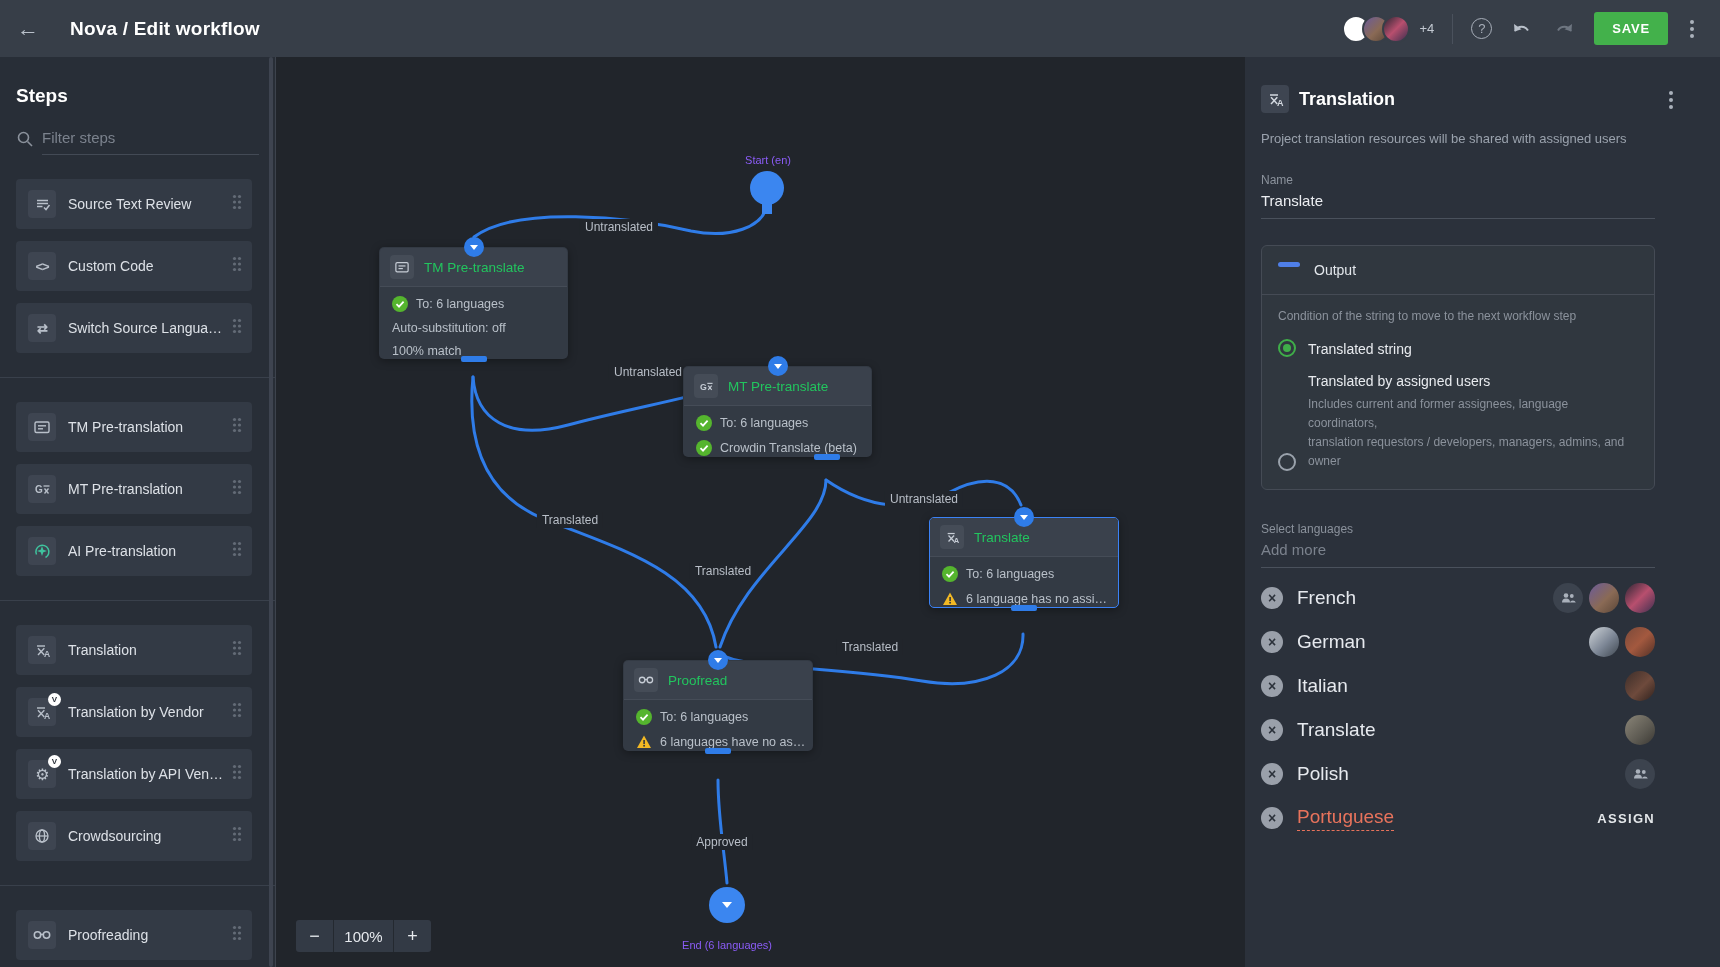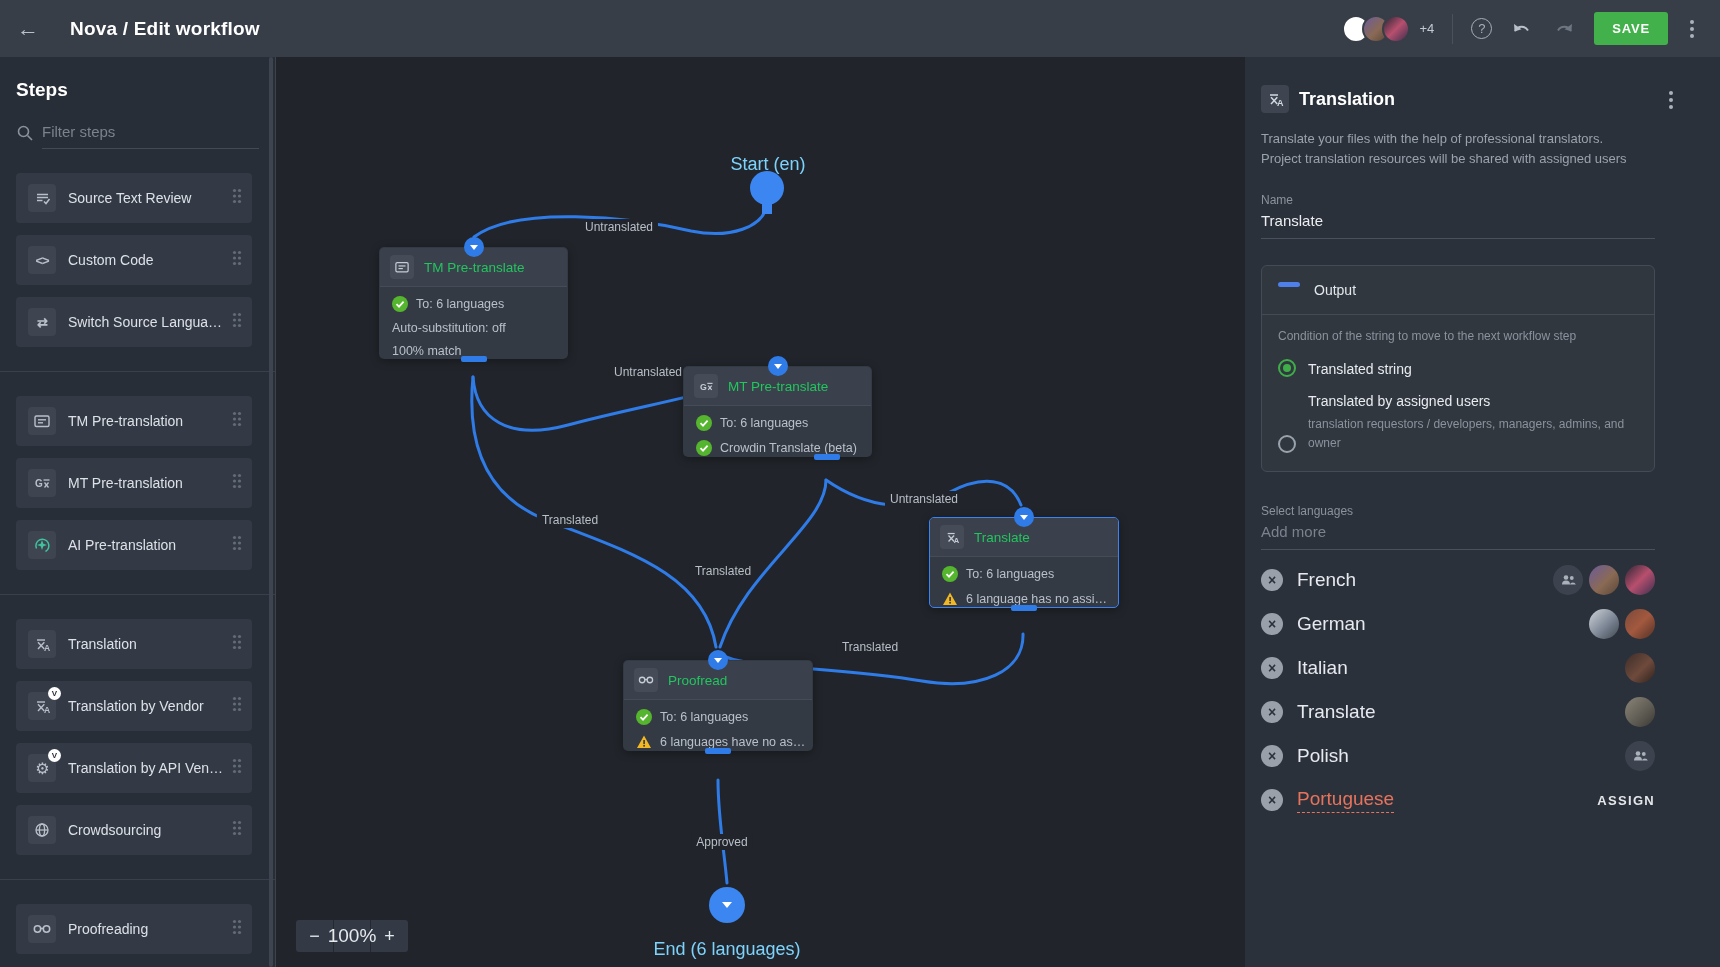--- a/index.html
+++ b/index.html
@@ -36,7 +36,7 @@
 
   
   .sidebar { position:absolute; left:0; top:57px; width:276px; height:910px; background:#282e37;
-             border-right:1px solid #3d434d; padding:22px 0 0 0; z-index:20; }
+             border-right:1px solid #3d434d; padding:28px 0 0 0; z-index:20; }
   .sb-scroll { position:absolute; right:2px; top:0; width:4px; height:910px; background:#3e4450; border-radius:2px; }
   .sb-title { font-size:19px; font-weight:bold; color:#fff; margin:0 16px; }
   .sb-filter { display:flex; align-items:center; margin:16px 16px 0 16px; gap:8px; }

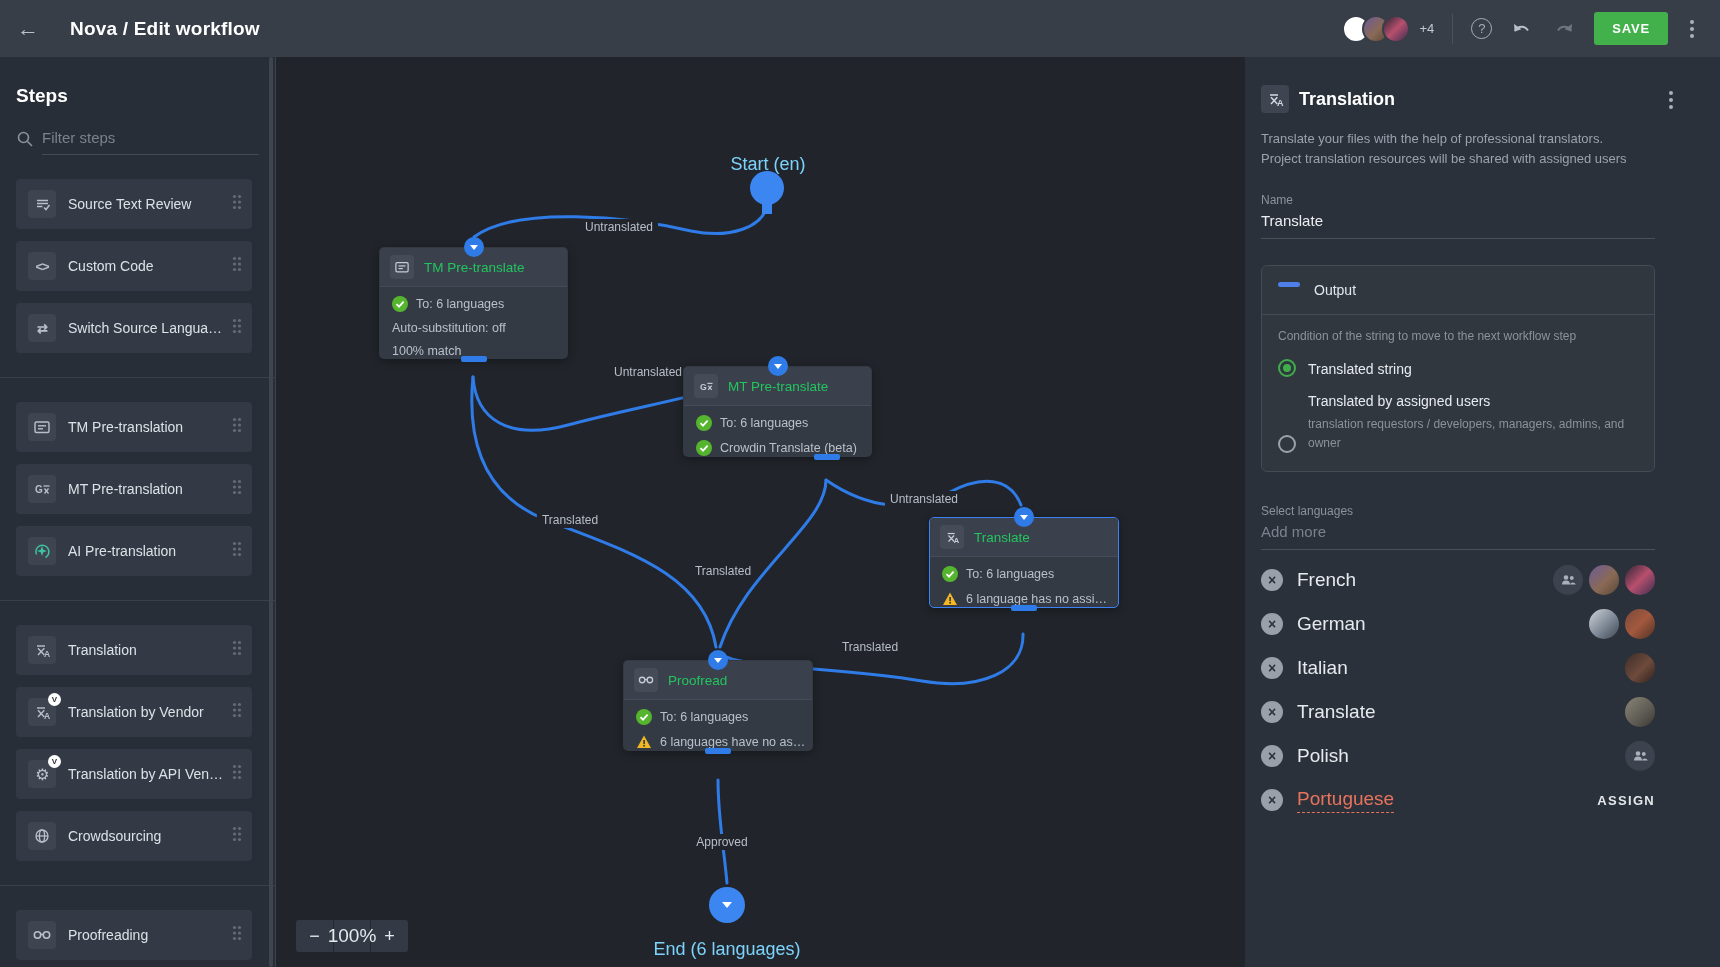--- a/index.html
+++ b/index.html
@@ -639,7 +639,6 @@
         </span>
     </div>
     <div class="pdesc">
-      <div>Translate your files with the help of professional translators.</div>
       <div>Project translation resources will be shared with assigned users</div>
     </div>
 

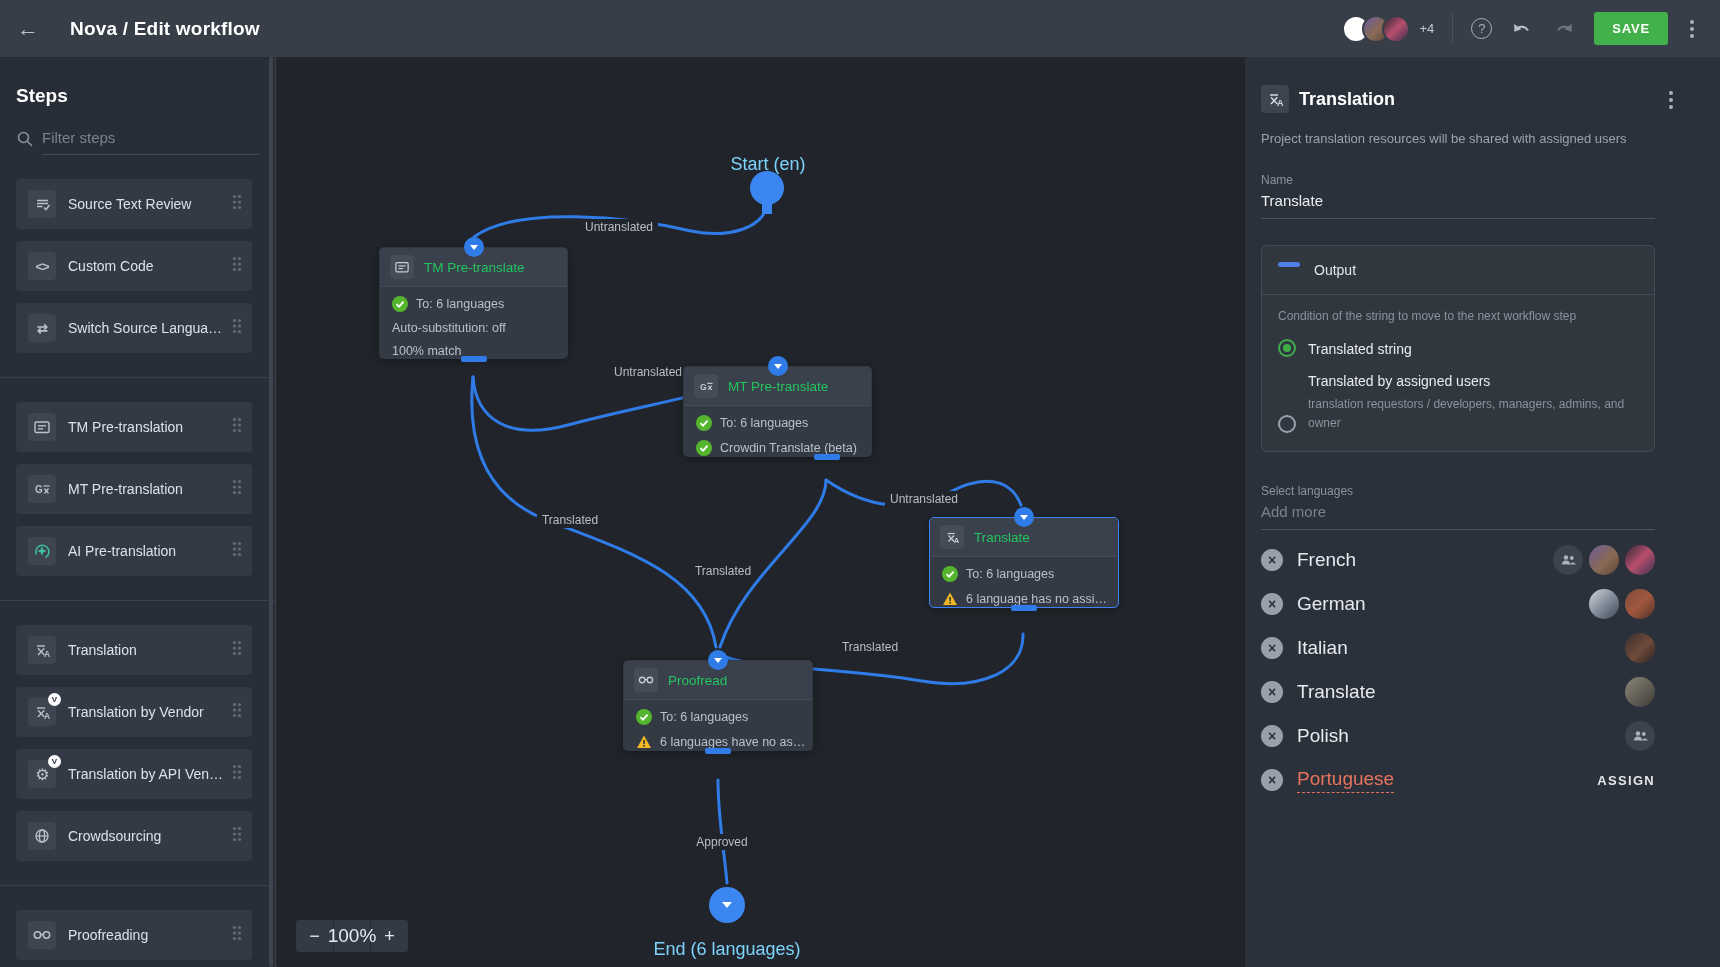--- a/index.html
+++ b/index.html
@@ -79,7 +79,7 @@
   .outport { position:absolute; bottom:-4px; left:50%; transform:translateX(-50%); width:26px; height:6px;
              background:#2f7ce8; border-radius:2px; z-index:5; cursor:pointer; }
   .start-node, .end-node { position:absolute; z-index:4; }
-  .terminal-label { position:absolute; transform:translateX(-50%); color:#7dd3fc; font-size:18px; white-space:nowrap; z-index:4; }
+  .terminal-label { position:absolute; transform:translateX(-50%); color:#8b5cf6; font-size:11px; white-space:nowrap; z-index:4; }
   .start-circle { position:absolute; width:34px; height:34px; border-radius:50%; background:#3b86f0; cursor:pointer; }
   .start-stem { position:absolute; width:10px; height:10px; background:#3b86f0; }
   .end-circle { position:absolute; width:36px; height:36px; border-radius:50%; background:#3b86f0; cursor:pointer;

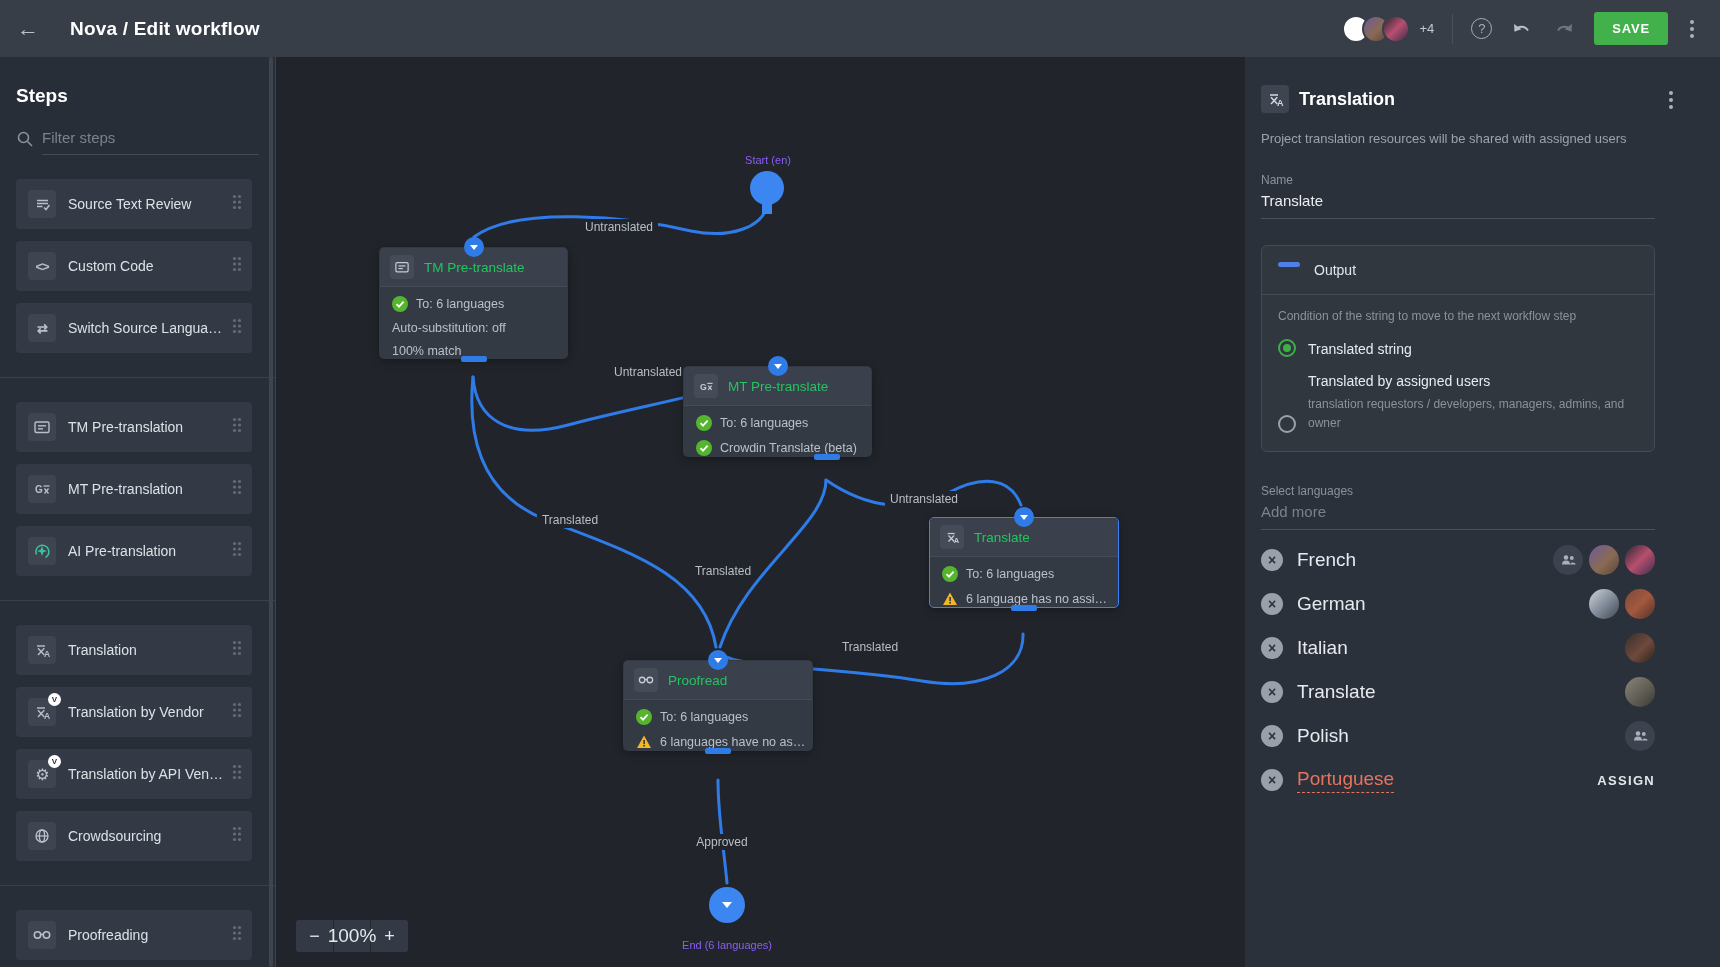--- a/index.html
+++ b/index.html
@@ -665,6 +665,7 @@
           <span>
             <span class="radio-label">Translated by assigned users</span>
             <div class="radio-desc">
+              <div>Includes current and former assignees, language coordinators,</div>
               <div>translation requestors / developers, managers, admins, and owner</div>
             </div>
           </span>

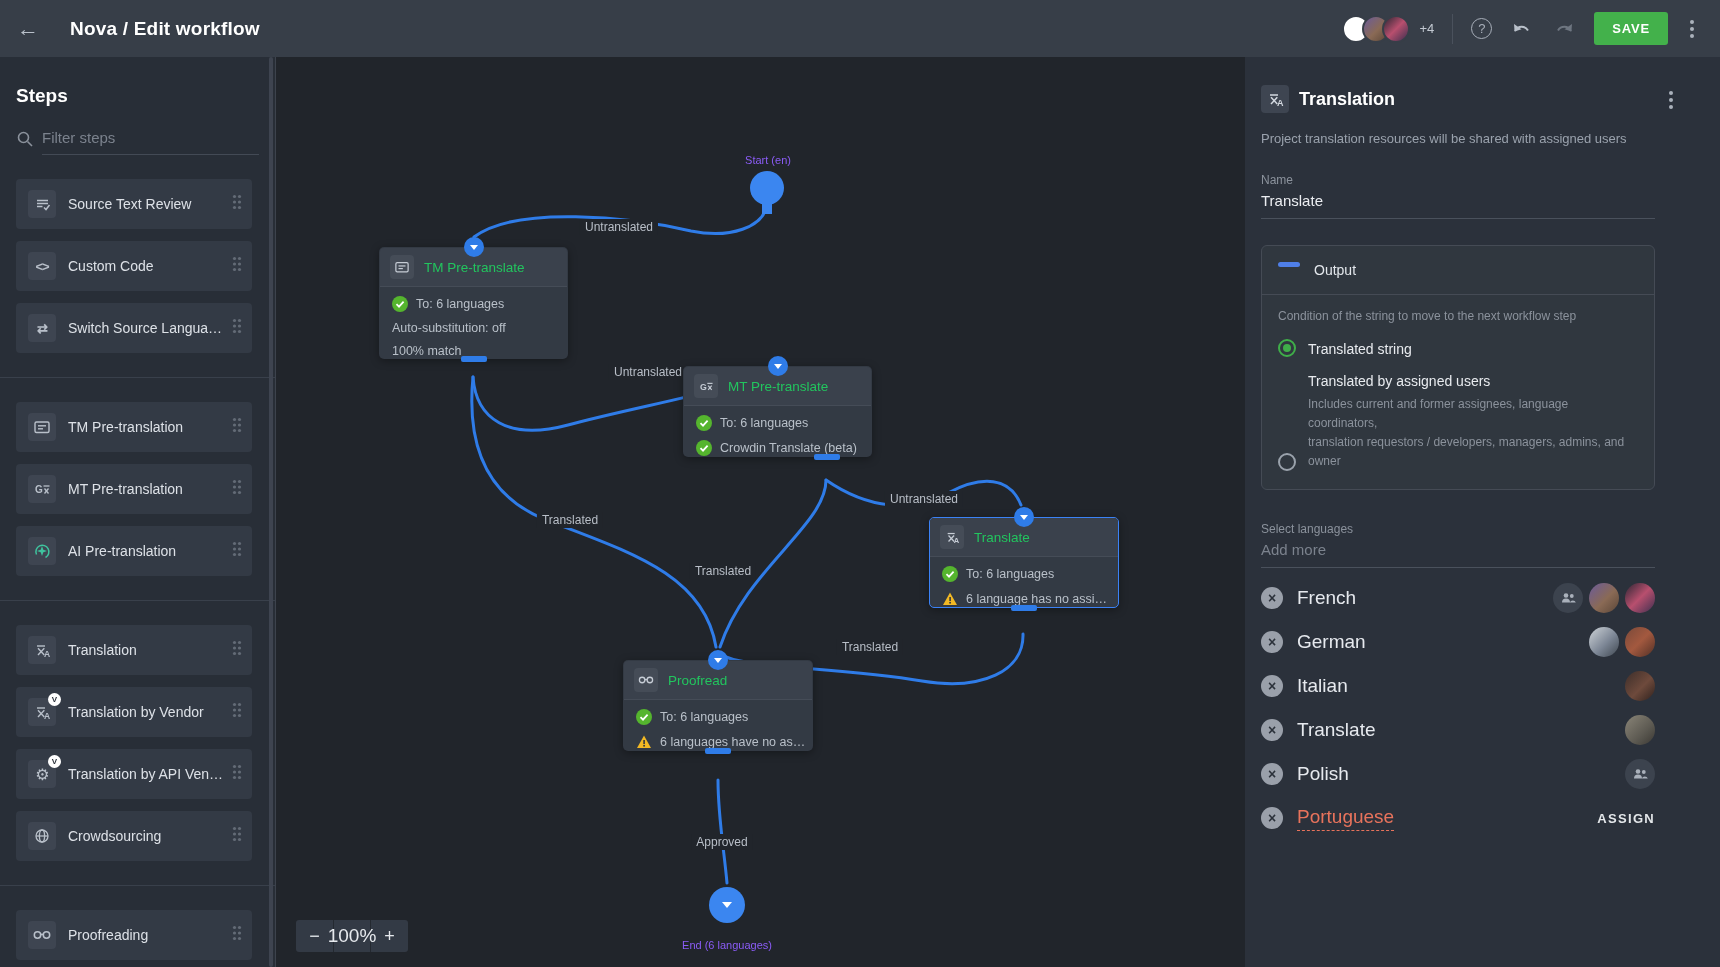--- a/index.html
+++ b/index.html
@@ -89,7 +89,7 @@
              background:#333a45; border-radius:3px; overflow:hidden; z-index:6; }
   .zoombar .zcell { display:flex; align-items:center; justify-content:center; color:#e6e9ed; cursor:pointer; }
   .zoombar .zminus, .zoombar .zplus { width:37px; font-size:18px; }
-  .zoombar .zlevel { width:38px; font-size:19px; border-left:1px solid #242930; border-right:1px solid #242930; cursor:default; }
+  .zoombar .zlevel { width:61px; font-size:15px; border-left:1px solid #242930; border-right:1px solid #242930; cursor:default; }
 
   
   .panel { position:absolute; left:1245px; top:57px; width:475px; height:910px; background:#2b313b; z-index:20; padding:28px 65px 0 16px; }

